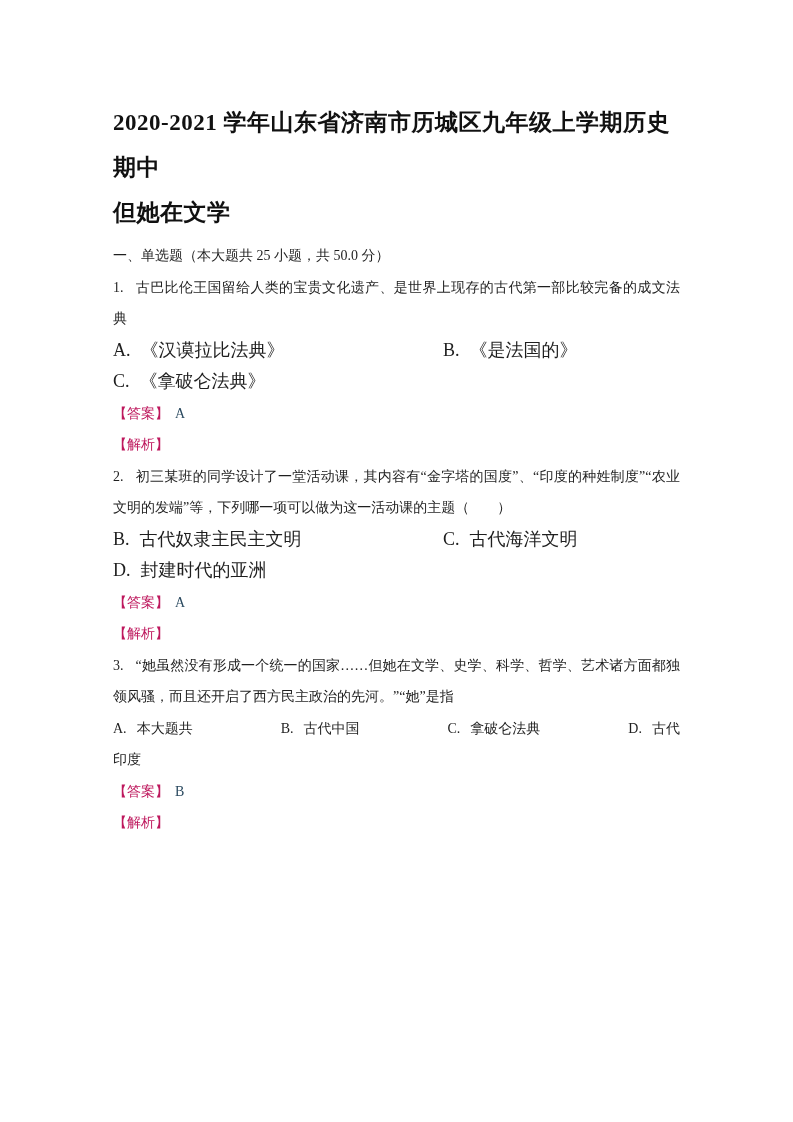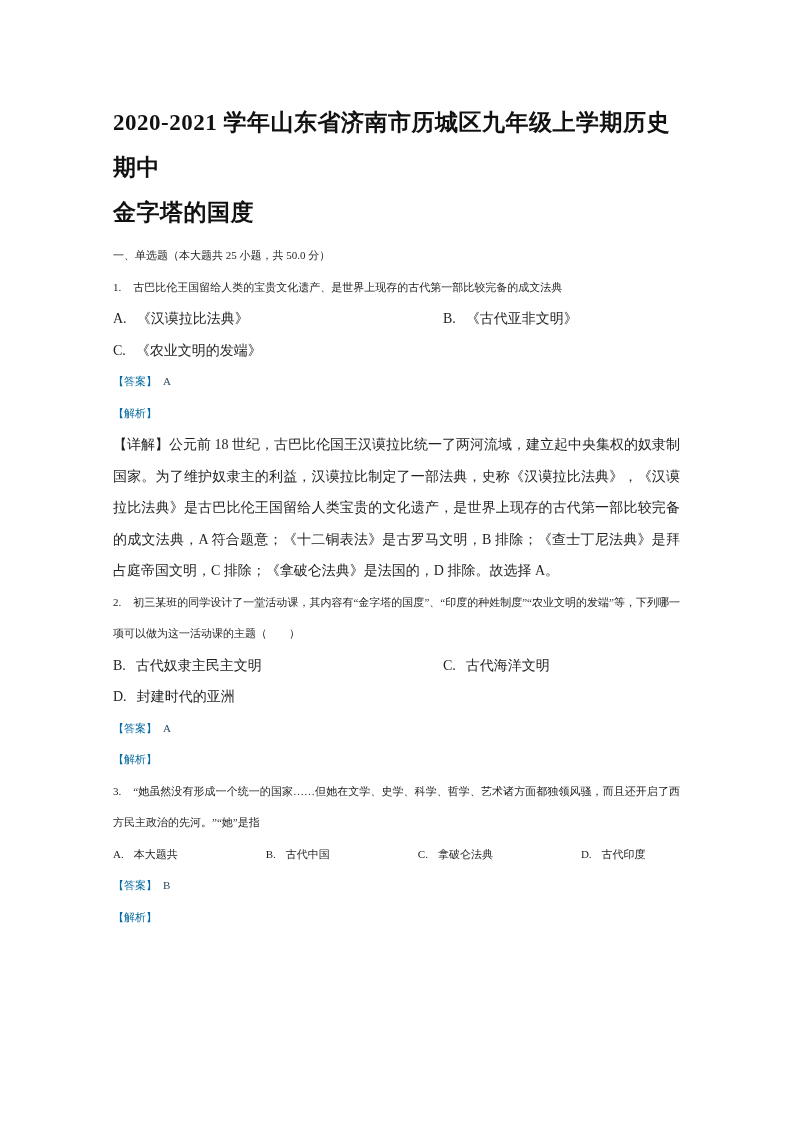--- a/index.html
+++ b/index.html
@@ -66,7 +66,7 @@
 
   <h1 class="doc-title">
     <span class="title-line">2020-2021 学年山东省济南市历城区九年级上学期历史期中</span>
-    <span class="title-line">金字塔的国度</span>
+    <span class="title-line">但她在文学</span>
   </h1>
 
   <p class="line">一、单选题（本大题共 25 小题，共 50.0 分）</p>

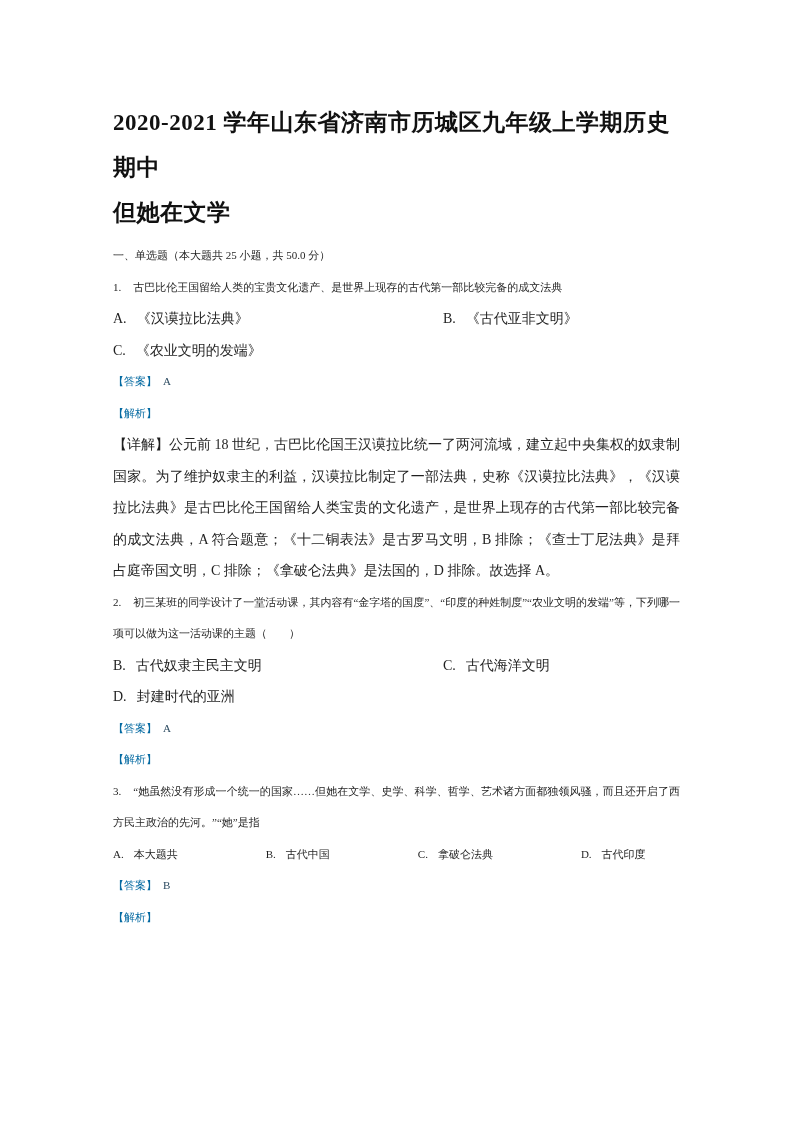--- a/index.html
+++ b/index.html
@@ -33,7 +33,7 @@
   .doc-title .title-line { display: block; }
   .line {
     margin: 0;
-    font-size: 11px;
+    font-size: 14px;
     line-height: 31.5px;
   }
   .stem { text-align: justify; }

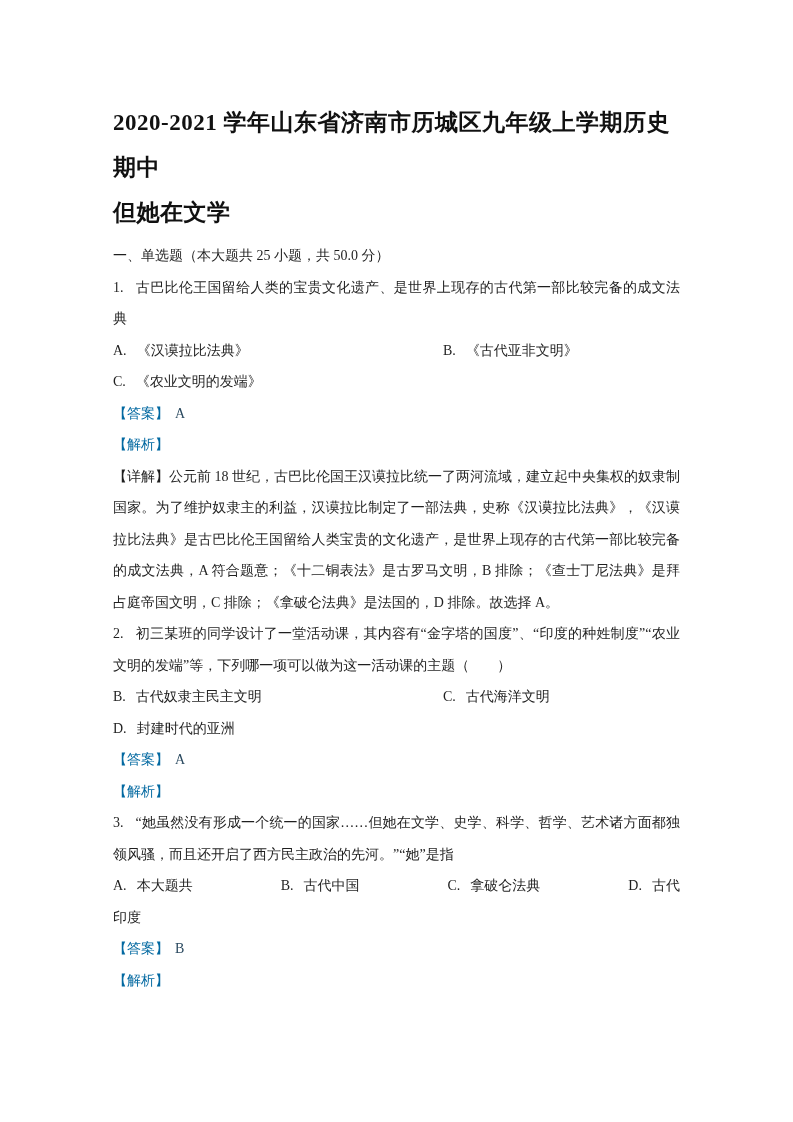--- a/index.html
+++ b/index.html
@@ -47,7 +47,7 @@
   .opt-grid {
     display: grid;
     grid-template-columns: 330px 1fr;
-    font-size: 14px;
+    font-size: 18px;
     line-height: 31.5px;
   }
   .opt .letter { margin-right: 10px; }

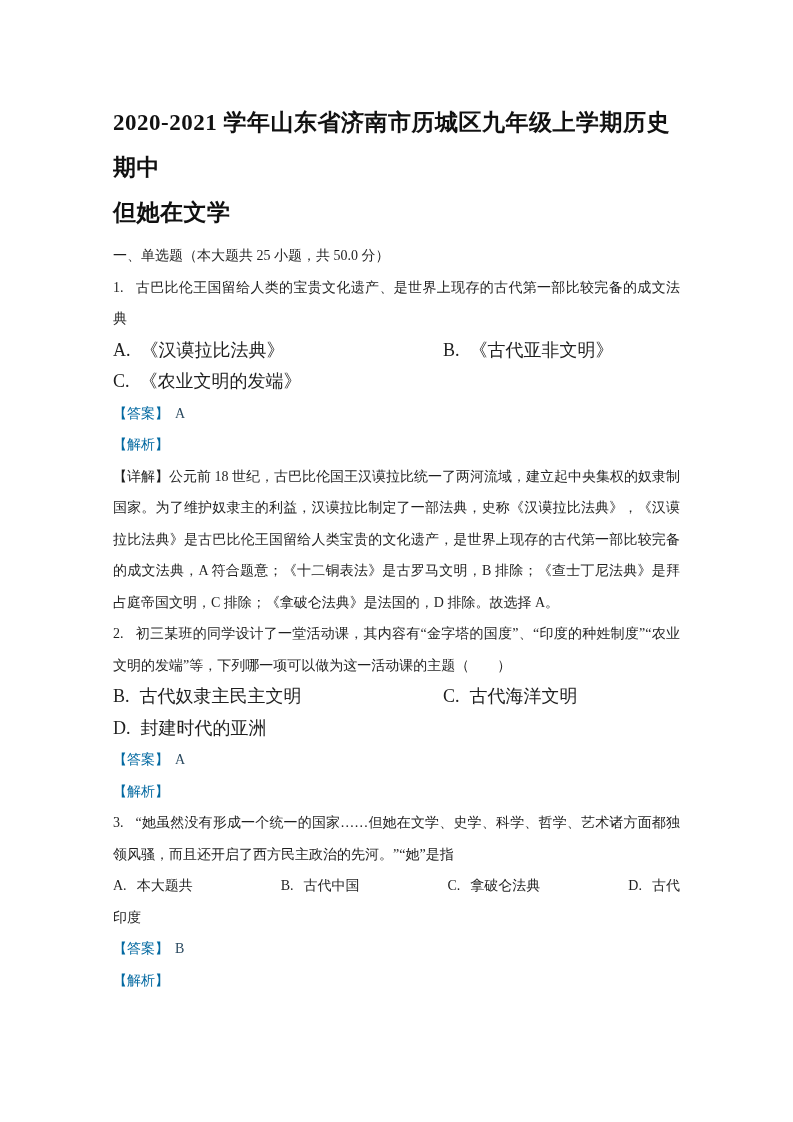--- a/index.html
+++ b/index.html
@@ -79,7 +79,7 @@
       <span class="letter">A.</span><span>《汉谟拉比法典》</span>
     </span>
     <span class="opt">
-      <span class="letter">B.</span><span>《古代亚非文明》</span>
+      <span class="letter">B.</span><span>《是法国的》</span>
     </span>
     <span class="opt">
       <span class="letter">C.</span><span>《农业文明的发端》</span>

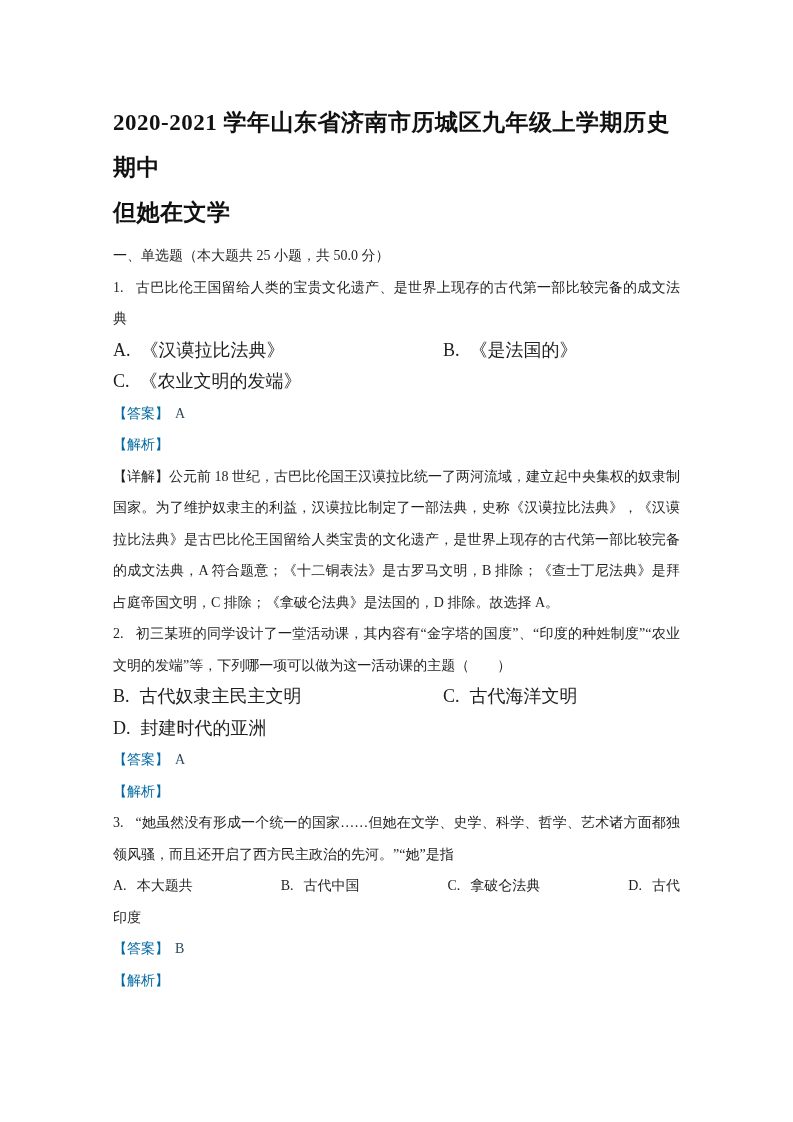--- a/index.html
+++ b/index.html
@@ -82,7 +82,7 @@
       <span class="letter">B.</span><span>《是法国的》</span>
     </span>
     <span class="opt">
-      <span class="letter">C.</span><span>《农业文明的发端》</span>
+      <span class="letter">C.</span><span>《拿破仑法典》</span>
     </span>
   </div>
   <p class="line">

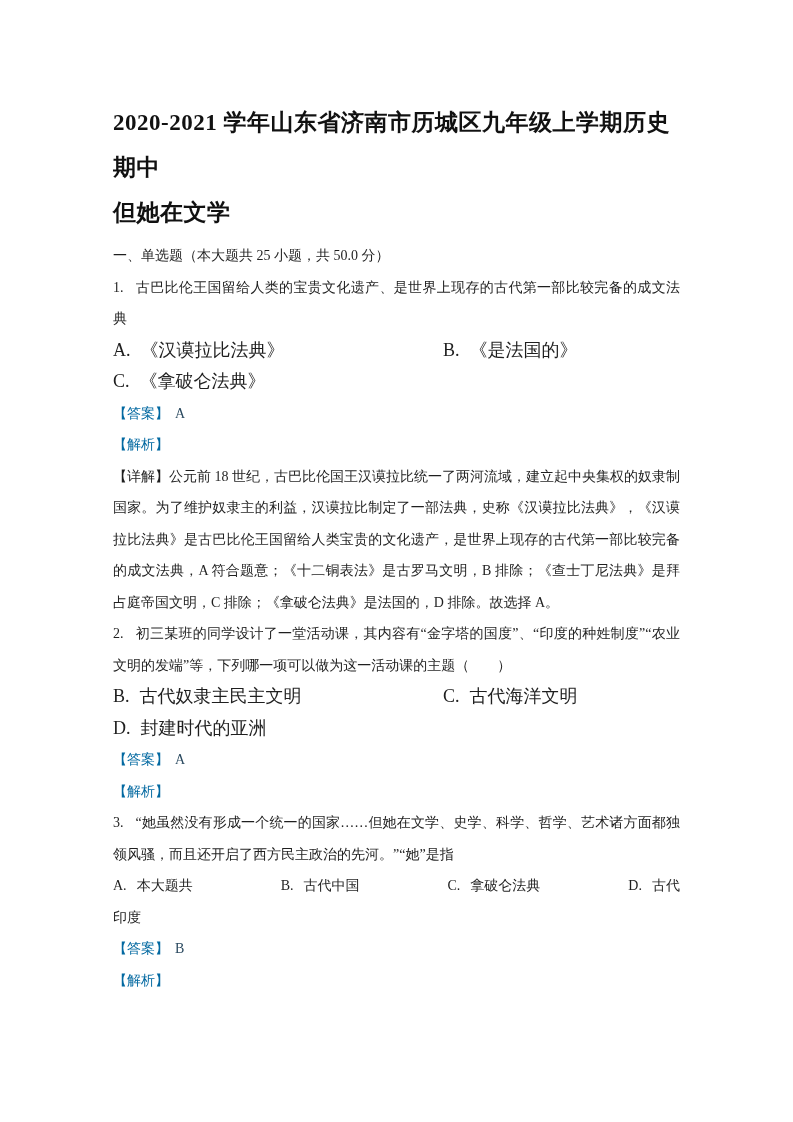--- a/index.html
+++ b/index.html
@@ -53,7 +53,7 @@
   .opt .letter { margin-right: 10px; }
   .opts-inline { word-break: break-word; }
   .opt-spacer { display: inline-block; width: 88px; }
-  .blue-label { color: #0369a1; }
+  .blue-label { color: #be185d; }
   .answer-letter {
     color: #2b4a60;
     margin-left: 6px;

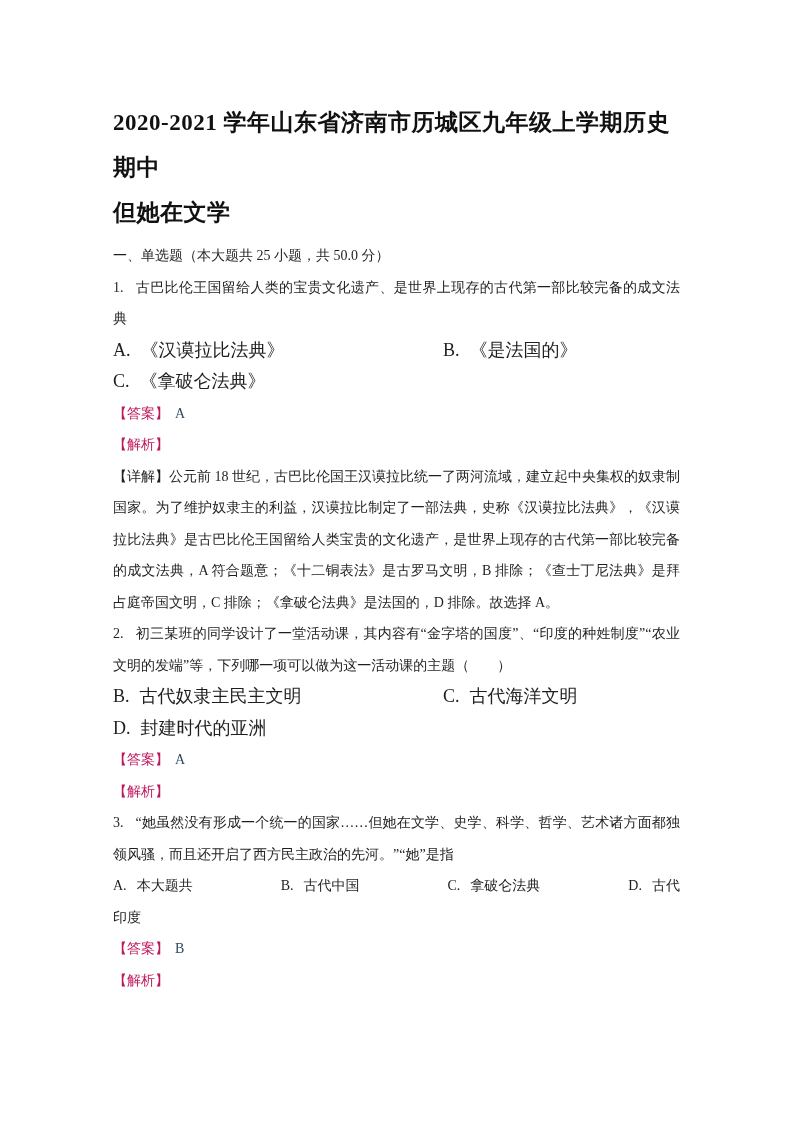--- a/index.html
+++ b/index.html
@@ -89,7 +89,6 @@
     <span class="blue-label">【答案】</span><span class="answer-letter">A</span>
   </p>
   <p class="line blue-label">【解析】</p>
-  <p class="detail">【详解】公元前 18 世纪，古巴比伦国王汉谟拉比统一了两河流域，建立起中央集权的奴隶制国家。为了维护奴隶主的利益，汉谟拉比制定了一部法典，史称《汉谟拉比法典》，《汉谟拉比法典》是古巴比伦王国留给人类宝贵的文化遗产，是世界上现存的古代第一部比较完备的成文法典，A 符合题意；《十二铜表法》是古罗马文明，B 排除；《查士丁尼法典》是拜占庭帝国文明，C 排除；《拿破仑法典》是法国的，D 排除。故选择 A。</p>
 
   <p class="line stem">
     <span class="qnum">2.</span><span>初三某班的同学设计了一堂活动课，其内容有“金字塔的国度”、“印度的种姓制度”“农业文明的发端”等，下列哪一项可以做为这一活动课的主题（　　）</span>

